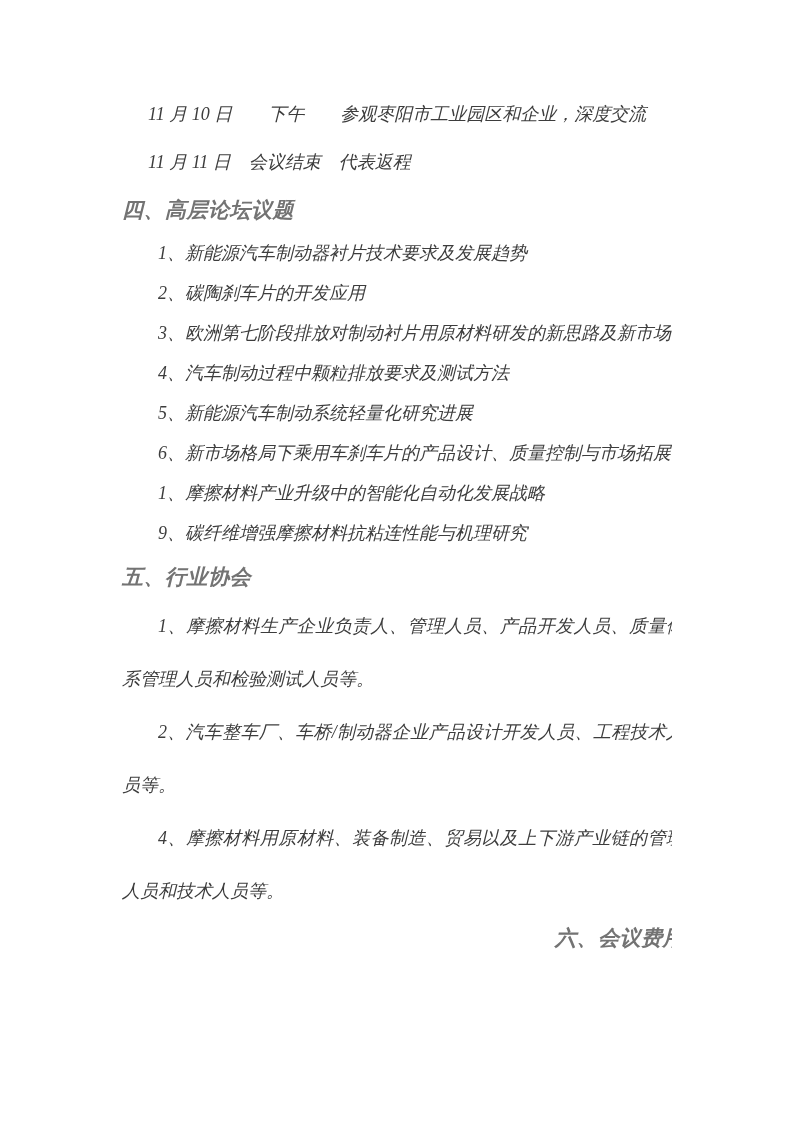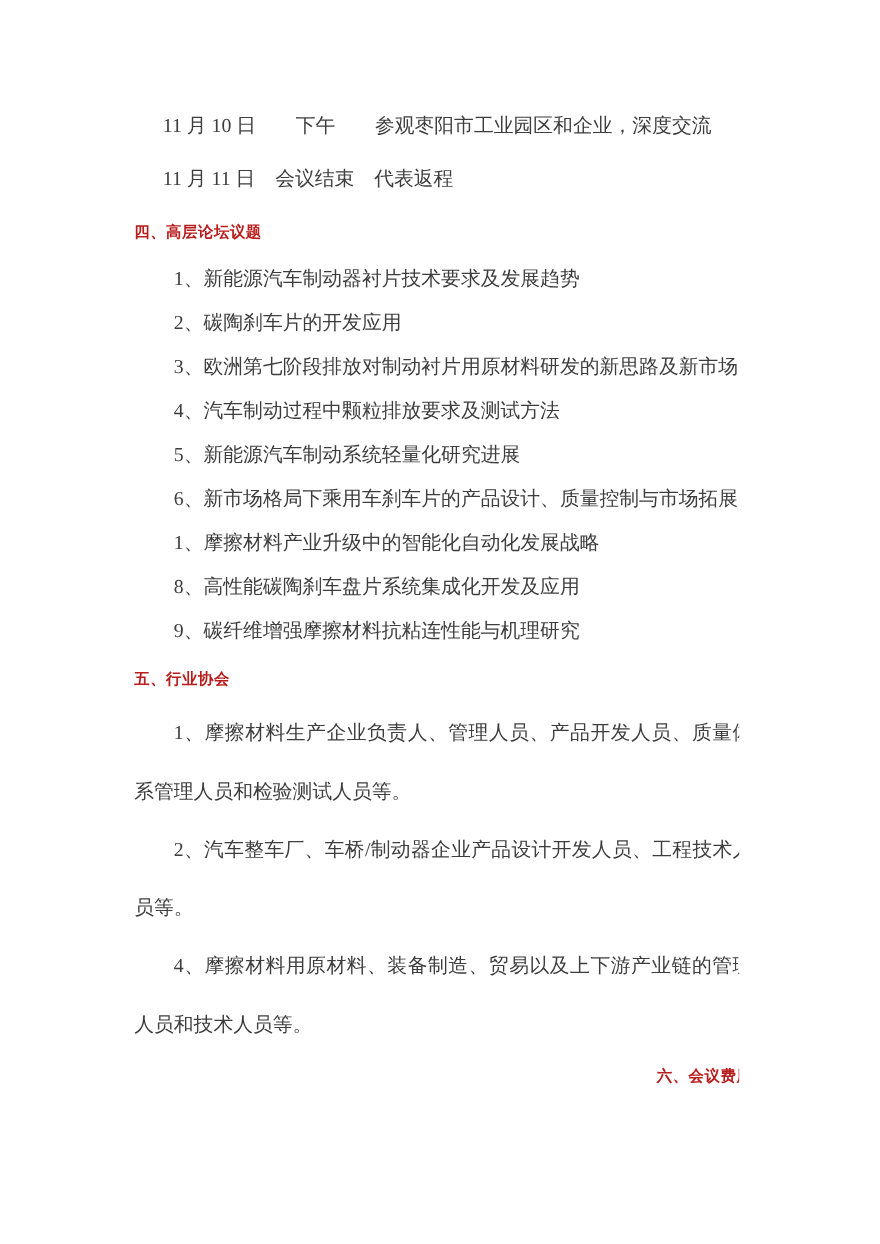--- a/index.html
+++ b/index.html
@@ -16,6 +16,7 @@
     color: #3d3d3d;
     font-family: "Liberation Serif", "DejaVu Serif", serif;
     font-size: 18px;
+    font-style: italic;
   }
   .content {
     position: absolute;

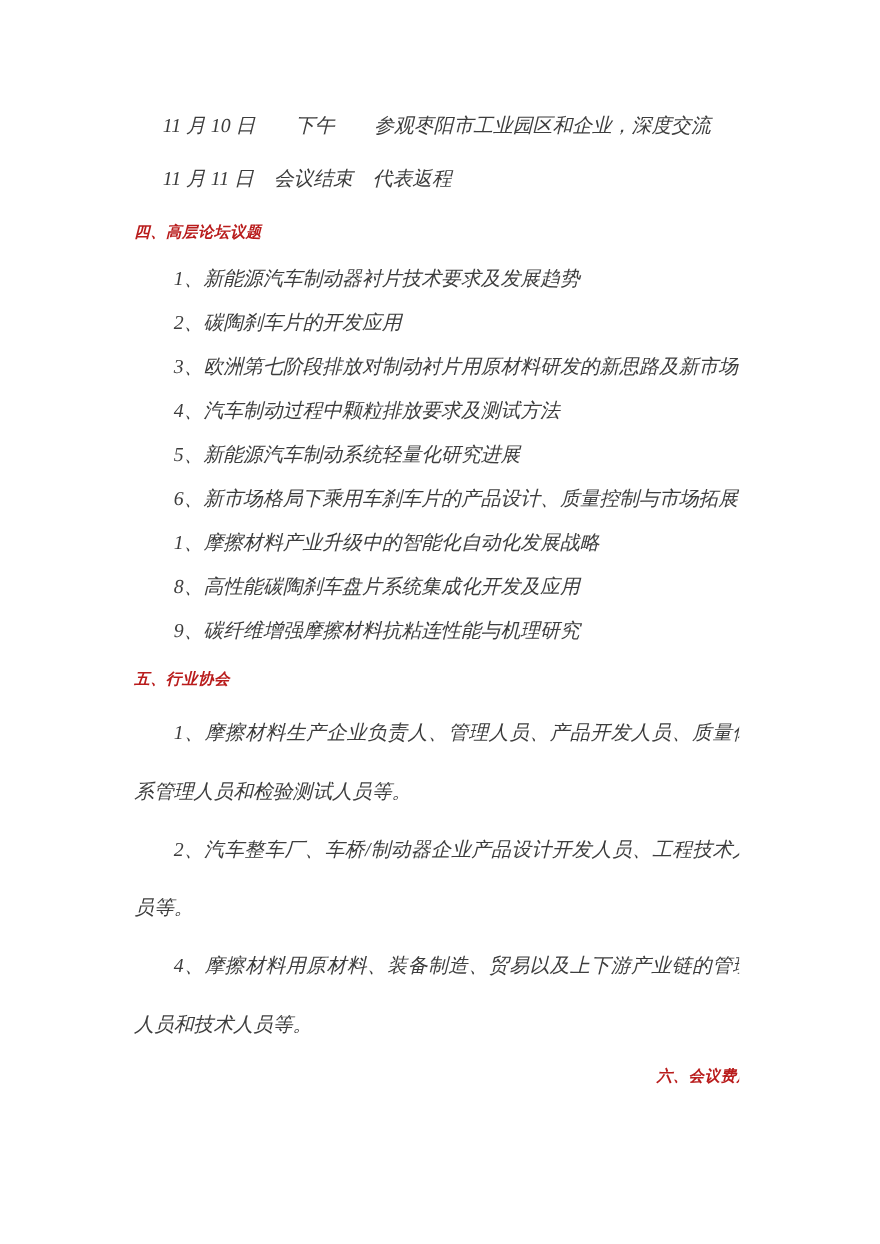--- a/index.html
+++ b/index.html
@@ -37,10 +37,10 @@
   .heading {
     font-family: "Liberation Sans", "DejaVu Sans", sans-serif;
     font-weight: bold;
-    font-size: 14px;
+    font-size: 21px;
     letter-spacing: 0.5px;
     line-height: 40px;
-    color: #b91c1c;
+    color: #737373;
   }
   .h4 { margin-top: 8px; }
   .h5 { margin-top: 4px; }

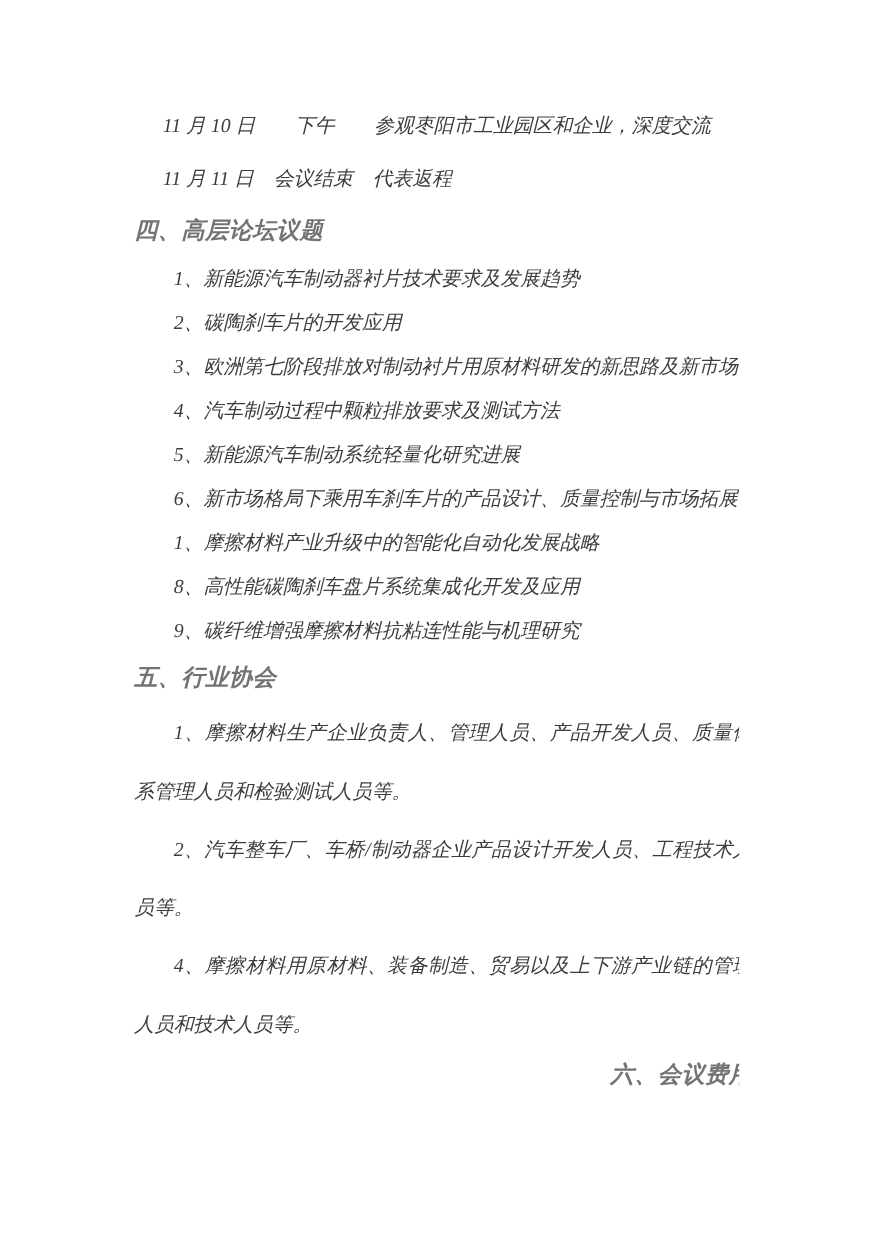--- a/index.html
+++ b/index.html
@@ -80,7 +80,6 @@
       <div class="topic">5、新能源汽车制动系统轻量化研究进展</div>
       <div class="topic">6、新市场格局下乘用车刹车片的产品设计、质量控制与市场拓展</div>
       <div class="topic">1、摩擦材料产业升级中的智能化自动化发展战略</div>
-      <div class="topic">8、高性能碳陶刹车盘片系统集成化开发及应用</div>
       <div class="topic">9、碳纤维增强摩擦材料抗粘连性能与机理研究</div>
     </div>
 

